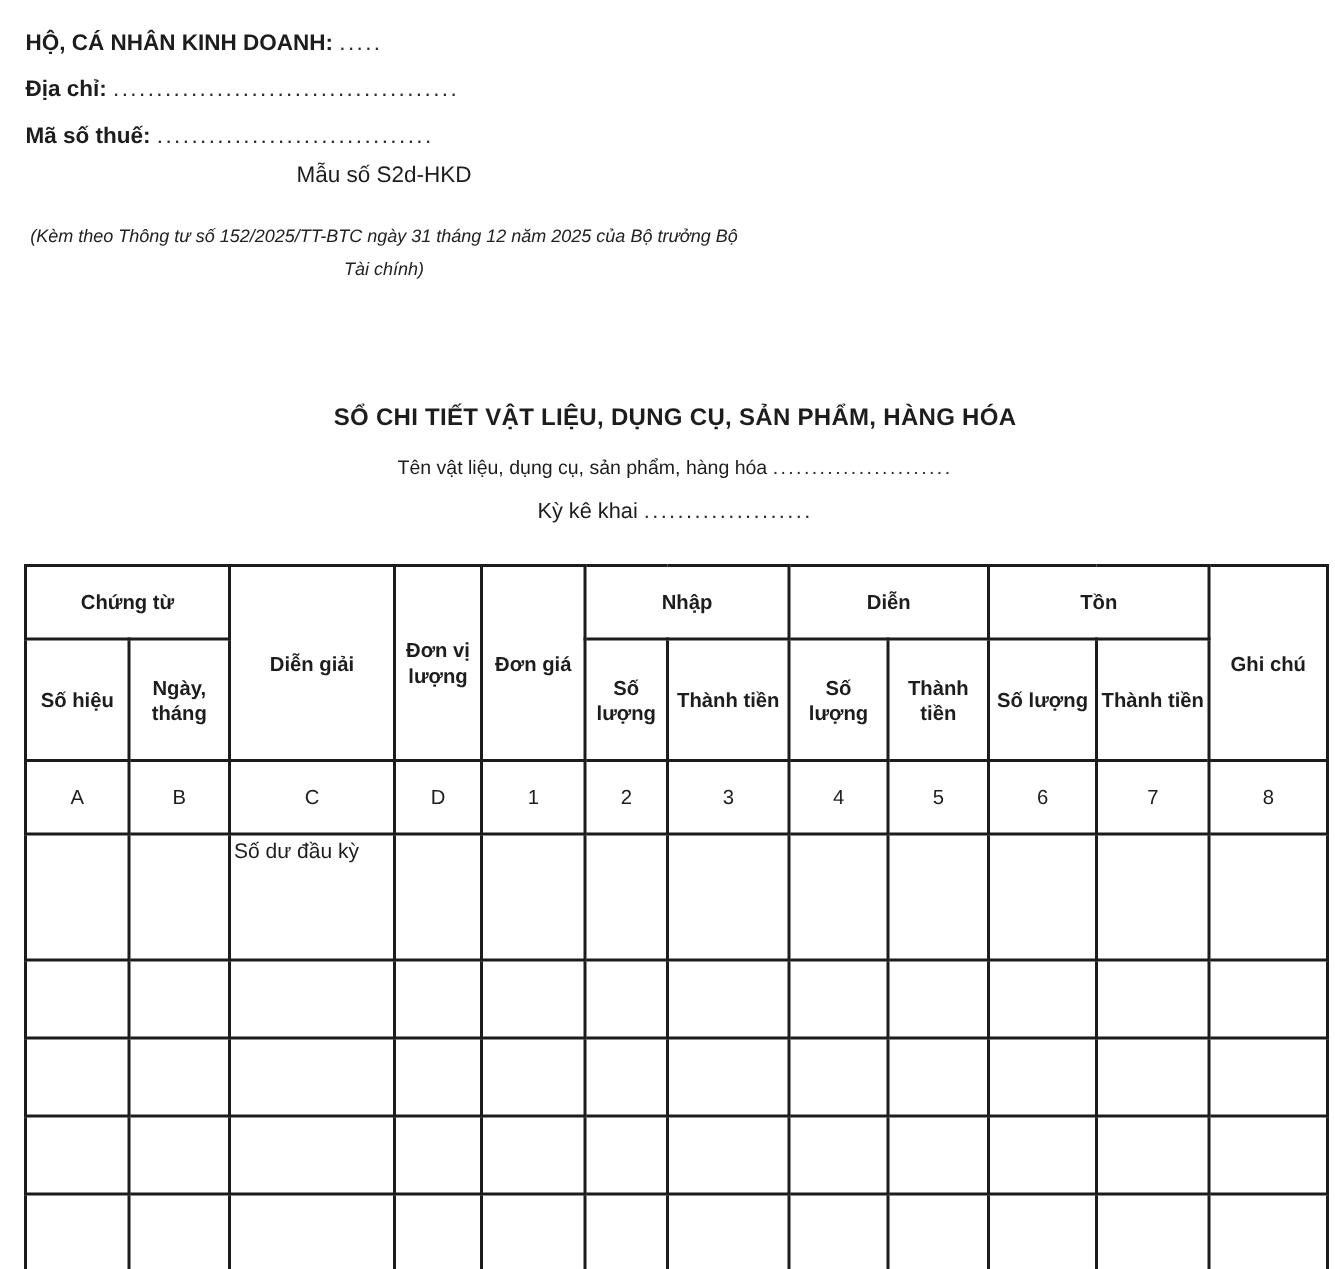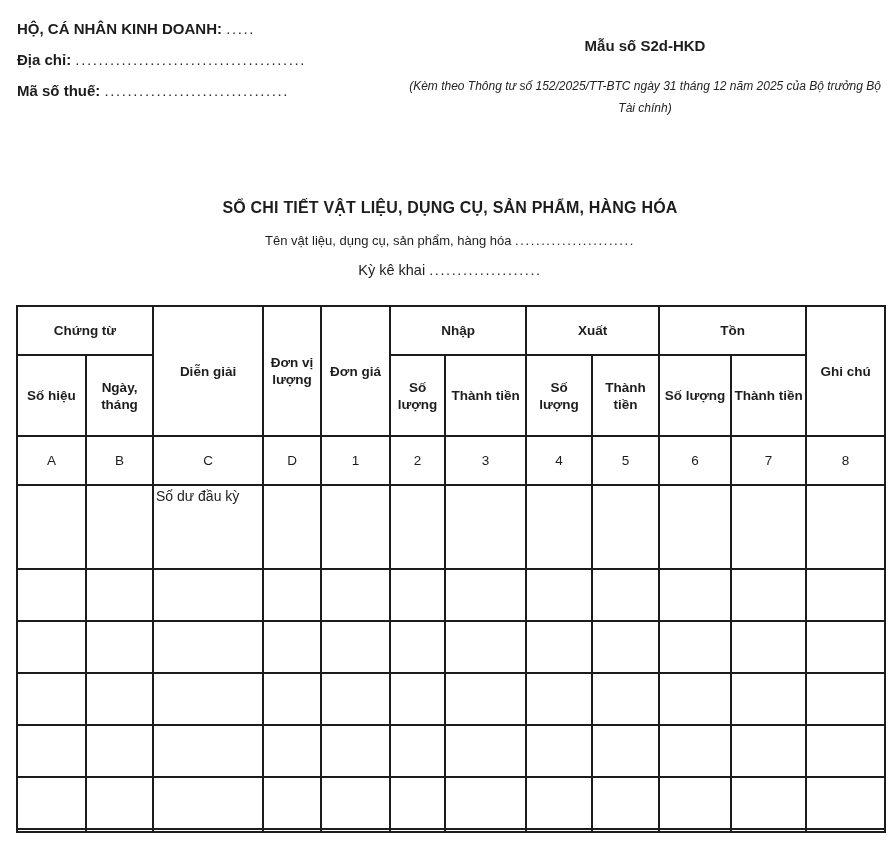--- a/index.html
+++ b/index.html
@@ -17,6 +17,7 @@
     display: flex;
     justify-content: space-between;
     padding: 13px 6px 0 17px;
+    flex-direction: column;
   }
   .top-left {
     width: 370px;

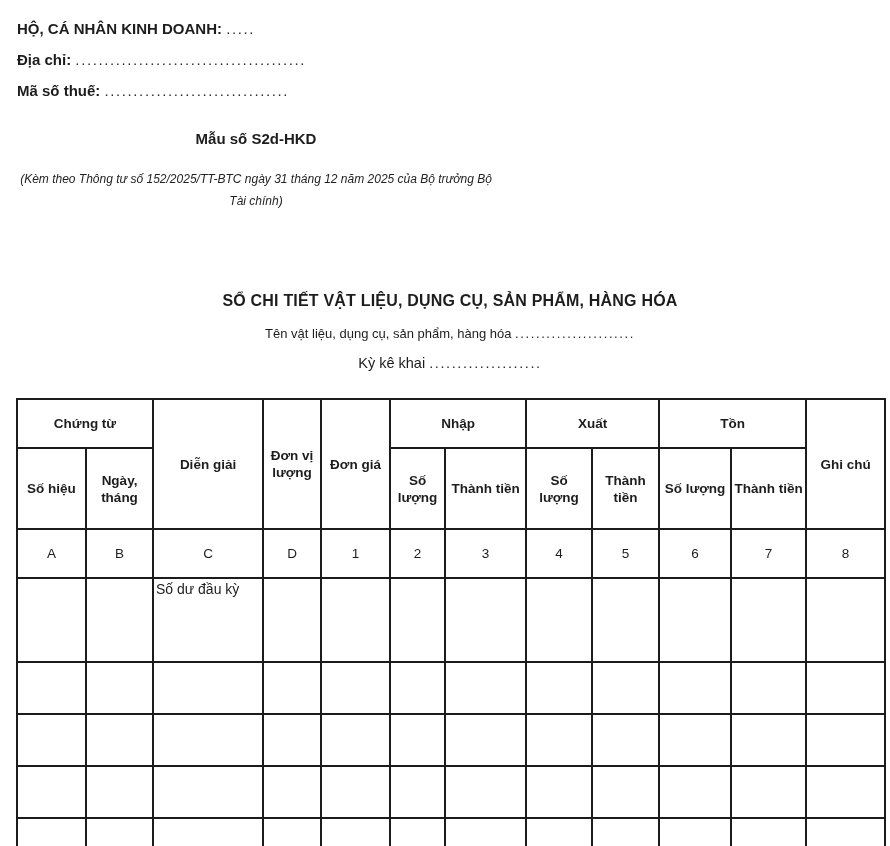--- a/index.html
+++ b/index.html
@@ -36,7 +36,7 @@
     text-align: center;
     padding-top: 1px;
   }
-  .form-number { font-size: 15px; font-weight: 700; line-height: 20px; margin-top: 22px; }
+  .form-number { font-size: 15px; font-weight: 400; line-height: 20px; }
   .issuance-note {
     font-size: 12px;
     font-style: italic;

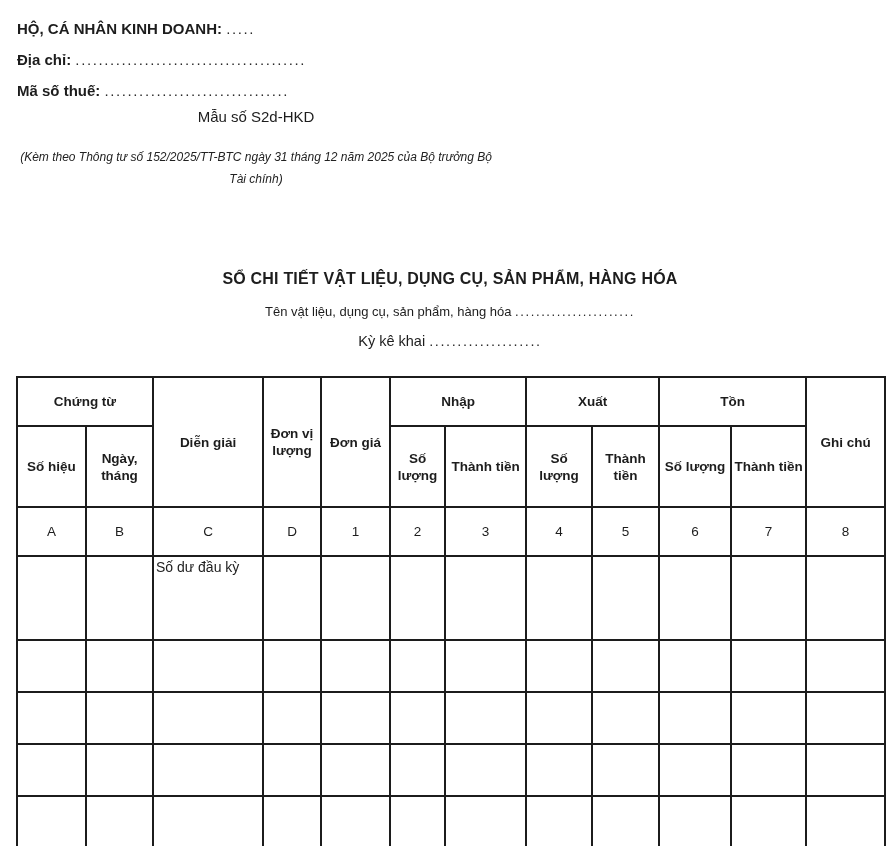--- a/index.html
+++ b/index.html
@@ -142,7 +142,7 @@
         <th rowspan="2">Đơn vị lượng</th>
         <th rowspan="2">Đơn giá</th>
         <th colspan="2">Nhập</th>
-        <th colspan="2">Xuất</th>
+        <th colspan="2">Diễn</th>
         <th colspan="2">Tồn</th>
         <th rowspan="2">Ghi chú</th>
       </tr>

